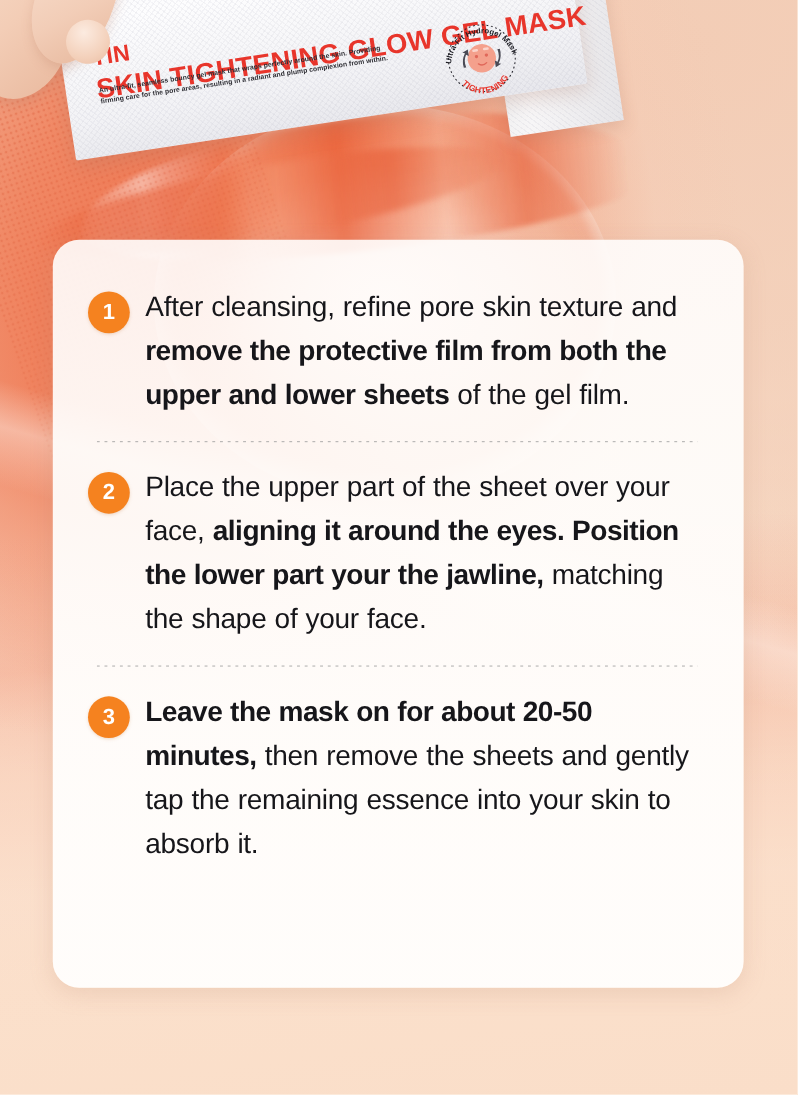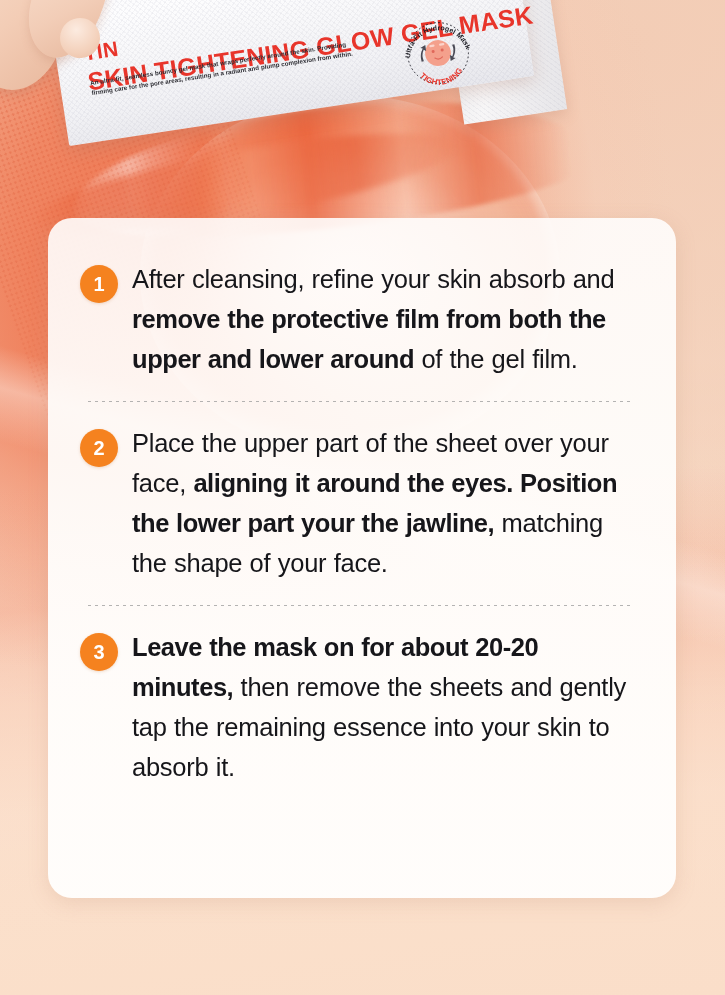--- a/index.html
+++ b/index.html
@@ -295,7 +295,7 @@
 
     <div class="step sp1">
       <div class="badge">1</div>
-      <div class="step-text"><span>After cleansing, refine your skin absorb and </span><b>remove the protective film from both the upper and lower around</b><span> of the gel film.</span></div>
+      <div class="step-text"><span>After cleansing, refine pore skin texture and </span><b>remove the protective film from both the upper and lower around</b><span> of the gel film.</span></div>
     </div>
 
     <div class="divider"></div>

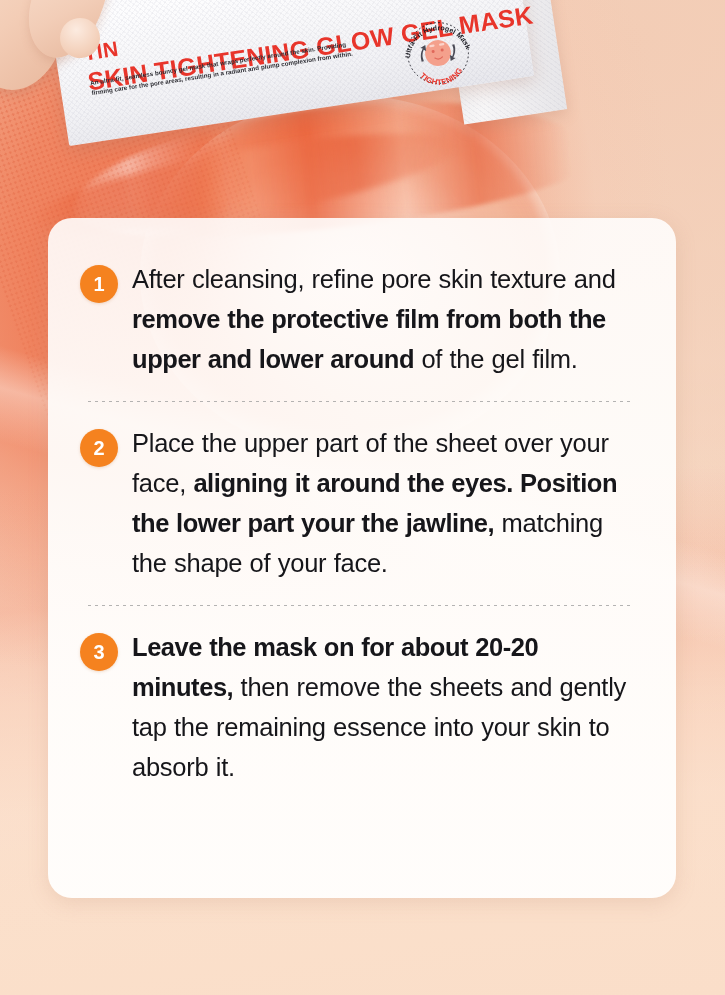--- a/index.html
+++ b/index.html
@@ -295,7 +295,7 @@
 
     <div class="step sp1">
       <div class="badge">1</div>
-      <div class="step-text"><span>After cleansing, refine pore skin texture and </span><b>remove the protective film from both the upper and lower around</b><span> of the gel film.</span></div>
+      <div class="step-text"><span>After cleansing, refine pore skin texture and </span><b>remove the protective film from both the upper and lower sheets</b><span> of the gel film.</span></div>
     </div>
 
     <div class="divider"></div>

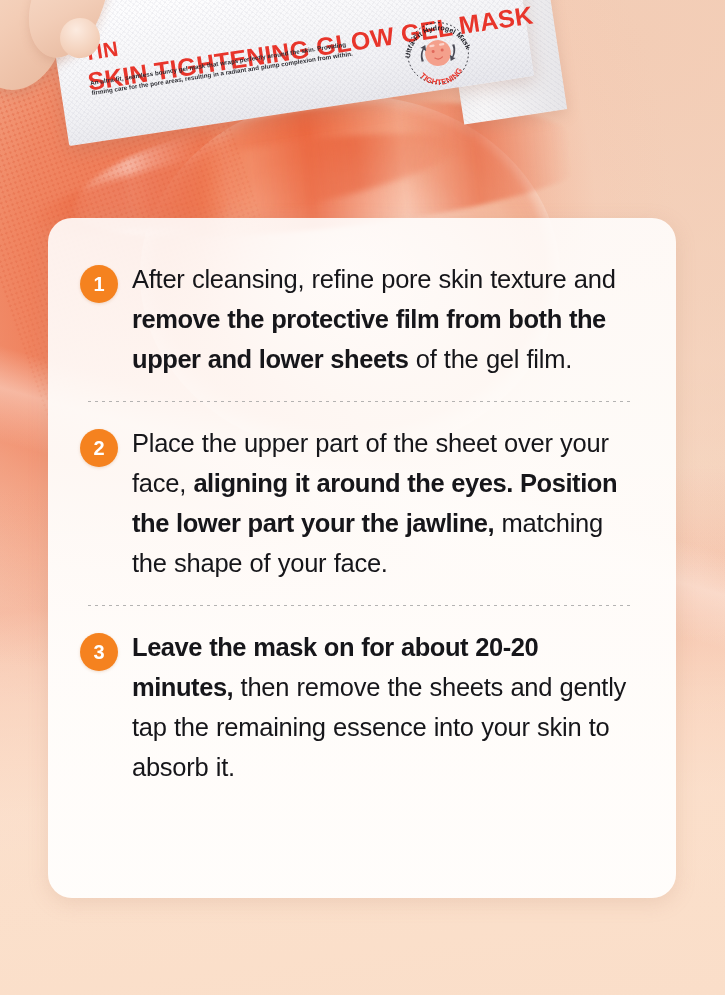--- a/index.html
+++ b/index.html
@@ -309,7 +309,7 @@
 
     <div class="step sp3">
       <div class="badge">3</div>
-      <div class="step-text"><b>Leave the mask on for about 20-20 minutes,</b><span> then remove the sheets and gently tap the remaining essence into your skin to absorb it.</span></div>
+      <div class="step-text"><b>Leave the mask on for about 20-50 minutes,</b><span> then remove the sheets and gently tap the remaining essence into your skin to absorb it.</span></div>
     </div>
 
   </div>

